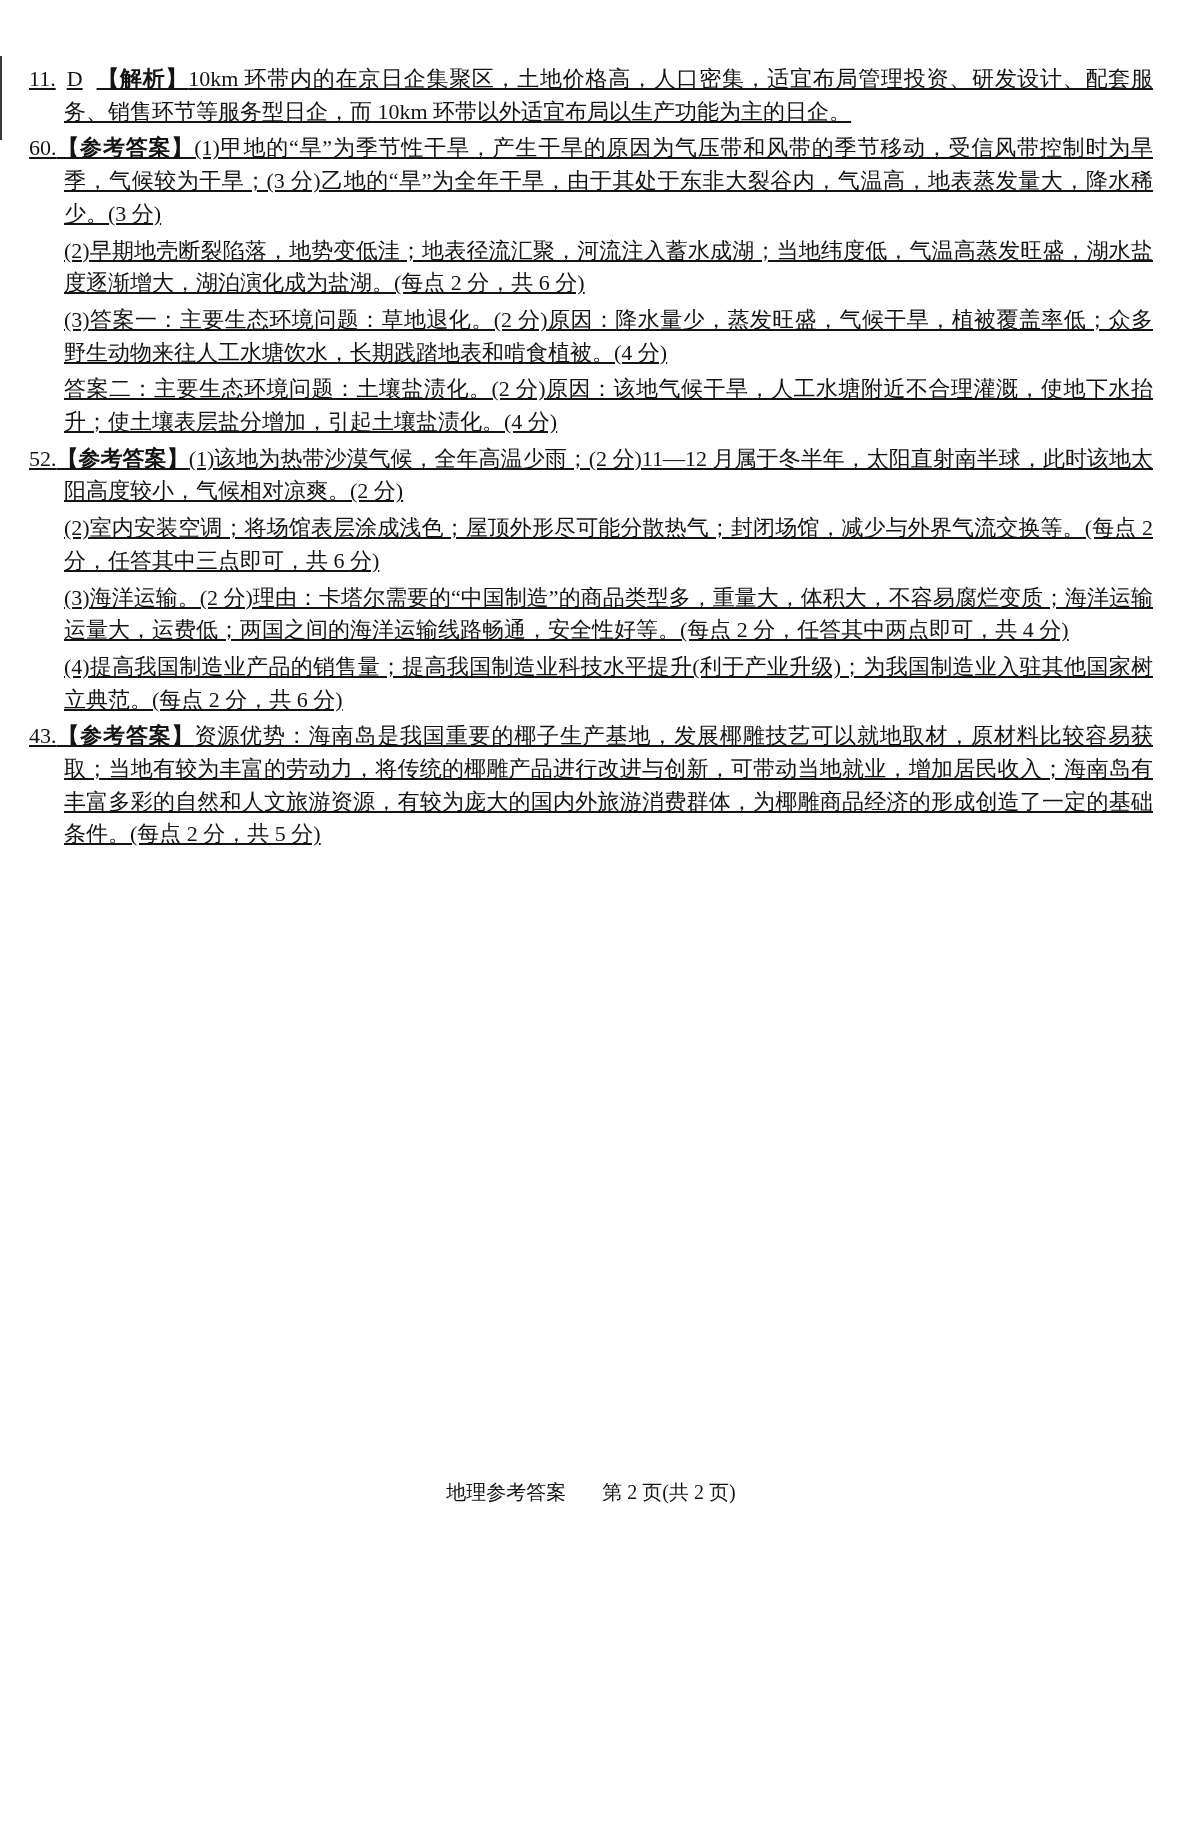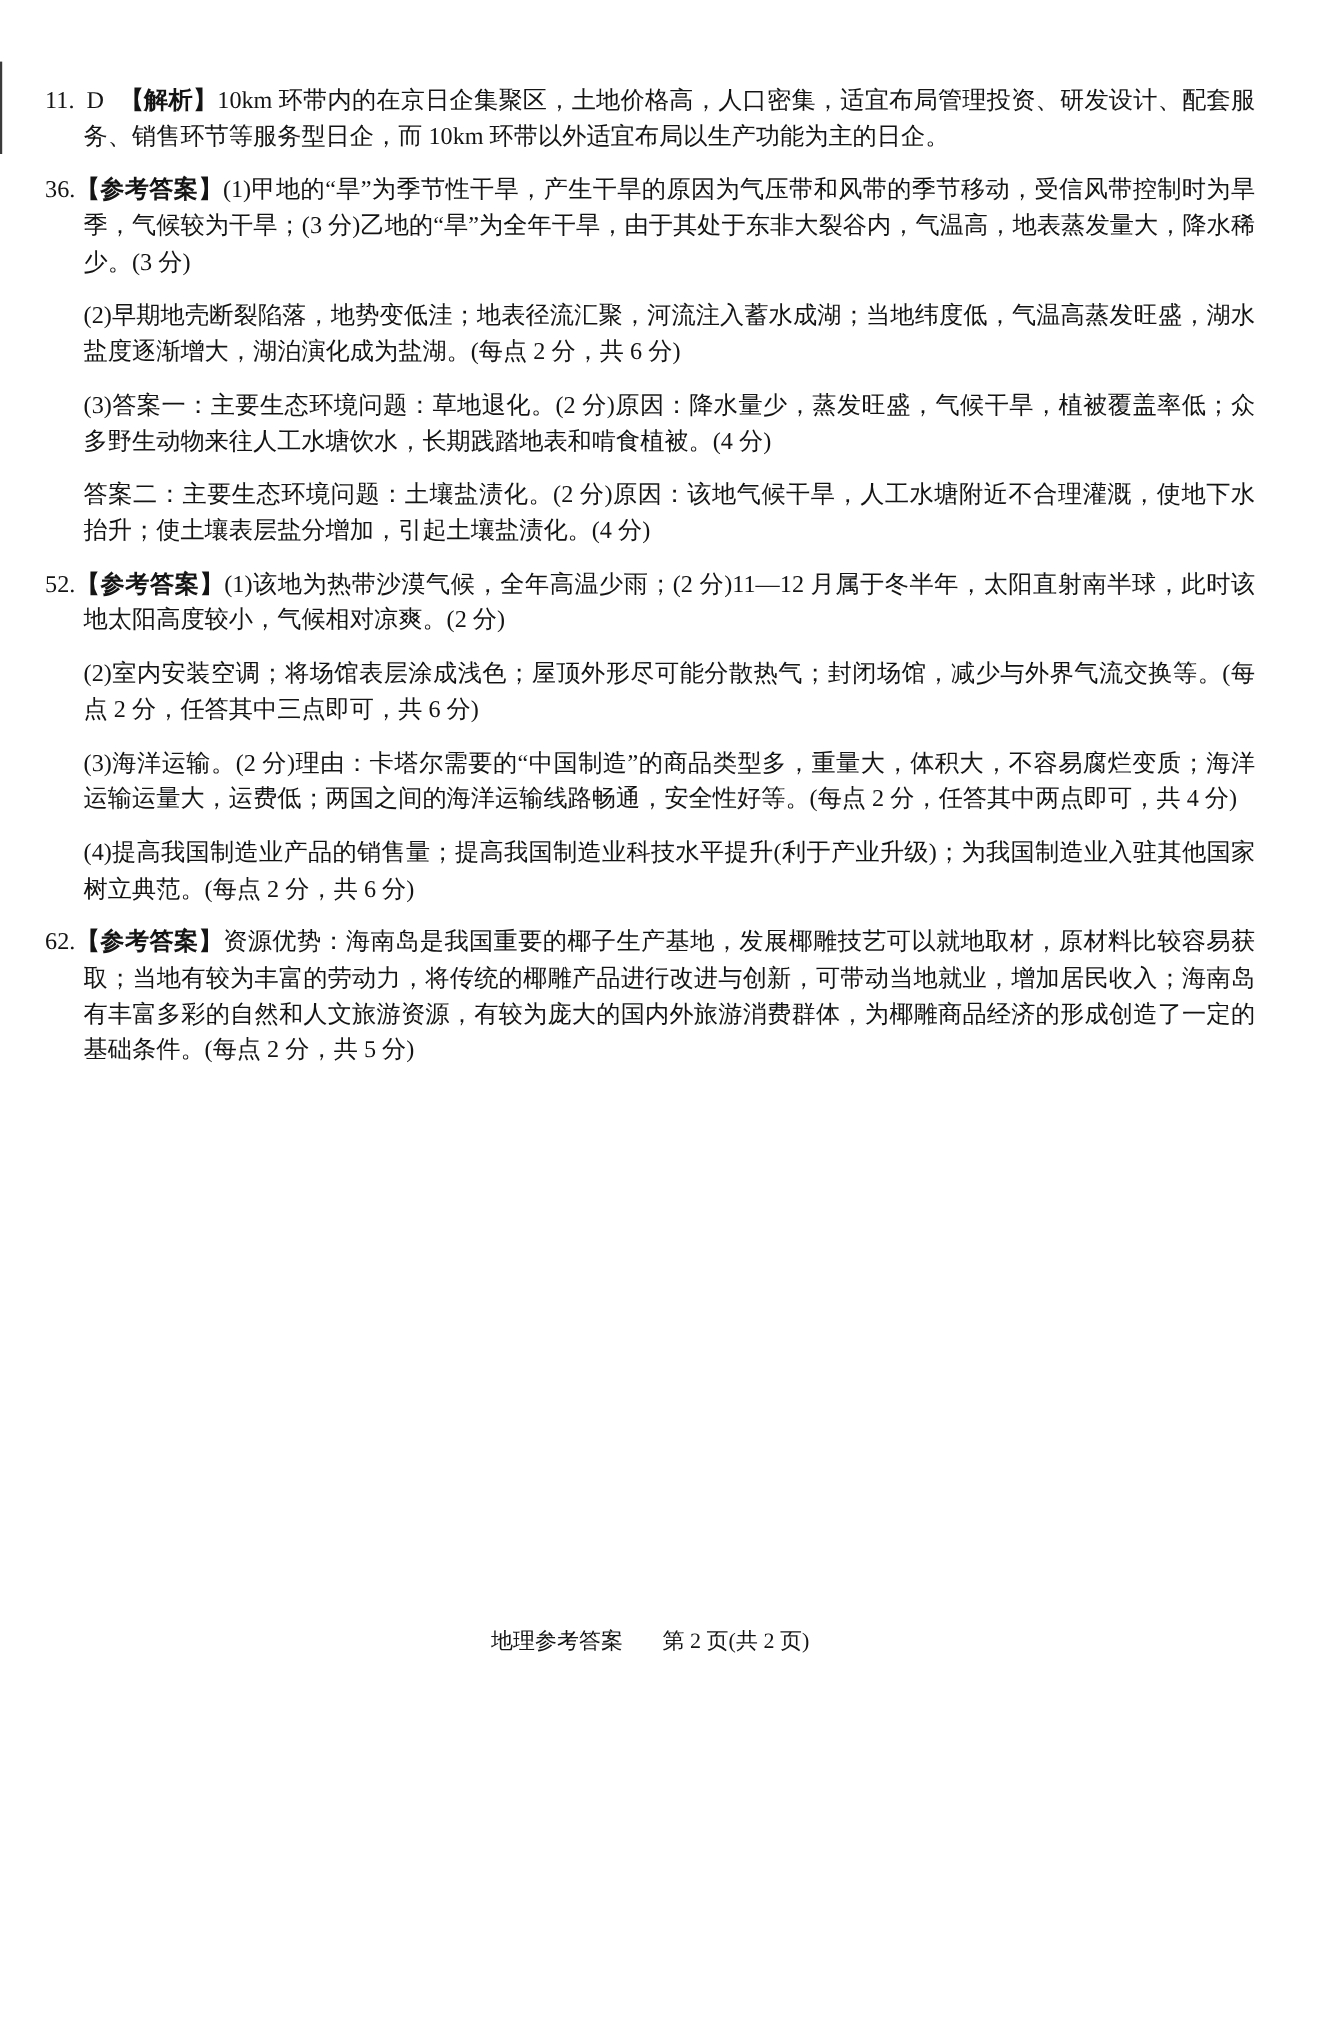--- a/index.html
+++ b/index.html
@@ -27,11 +27,12 @@
   }
   .item { padding-left: 35px; }
   .para {
-    margin: 16px;
+    margin: 4px;
     font-size: 22px;
     line-height: 32.7px;
     text-align: justify;
     word-break: normal;
+    text-decoration: underline;
   }
   .para.first { text-indent: -35px; }
   .num { white-space: nowrap; }

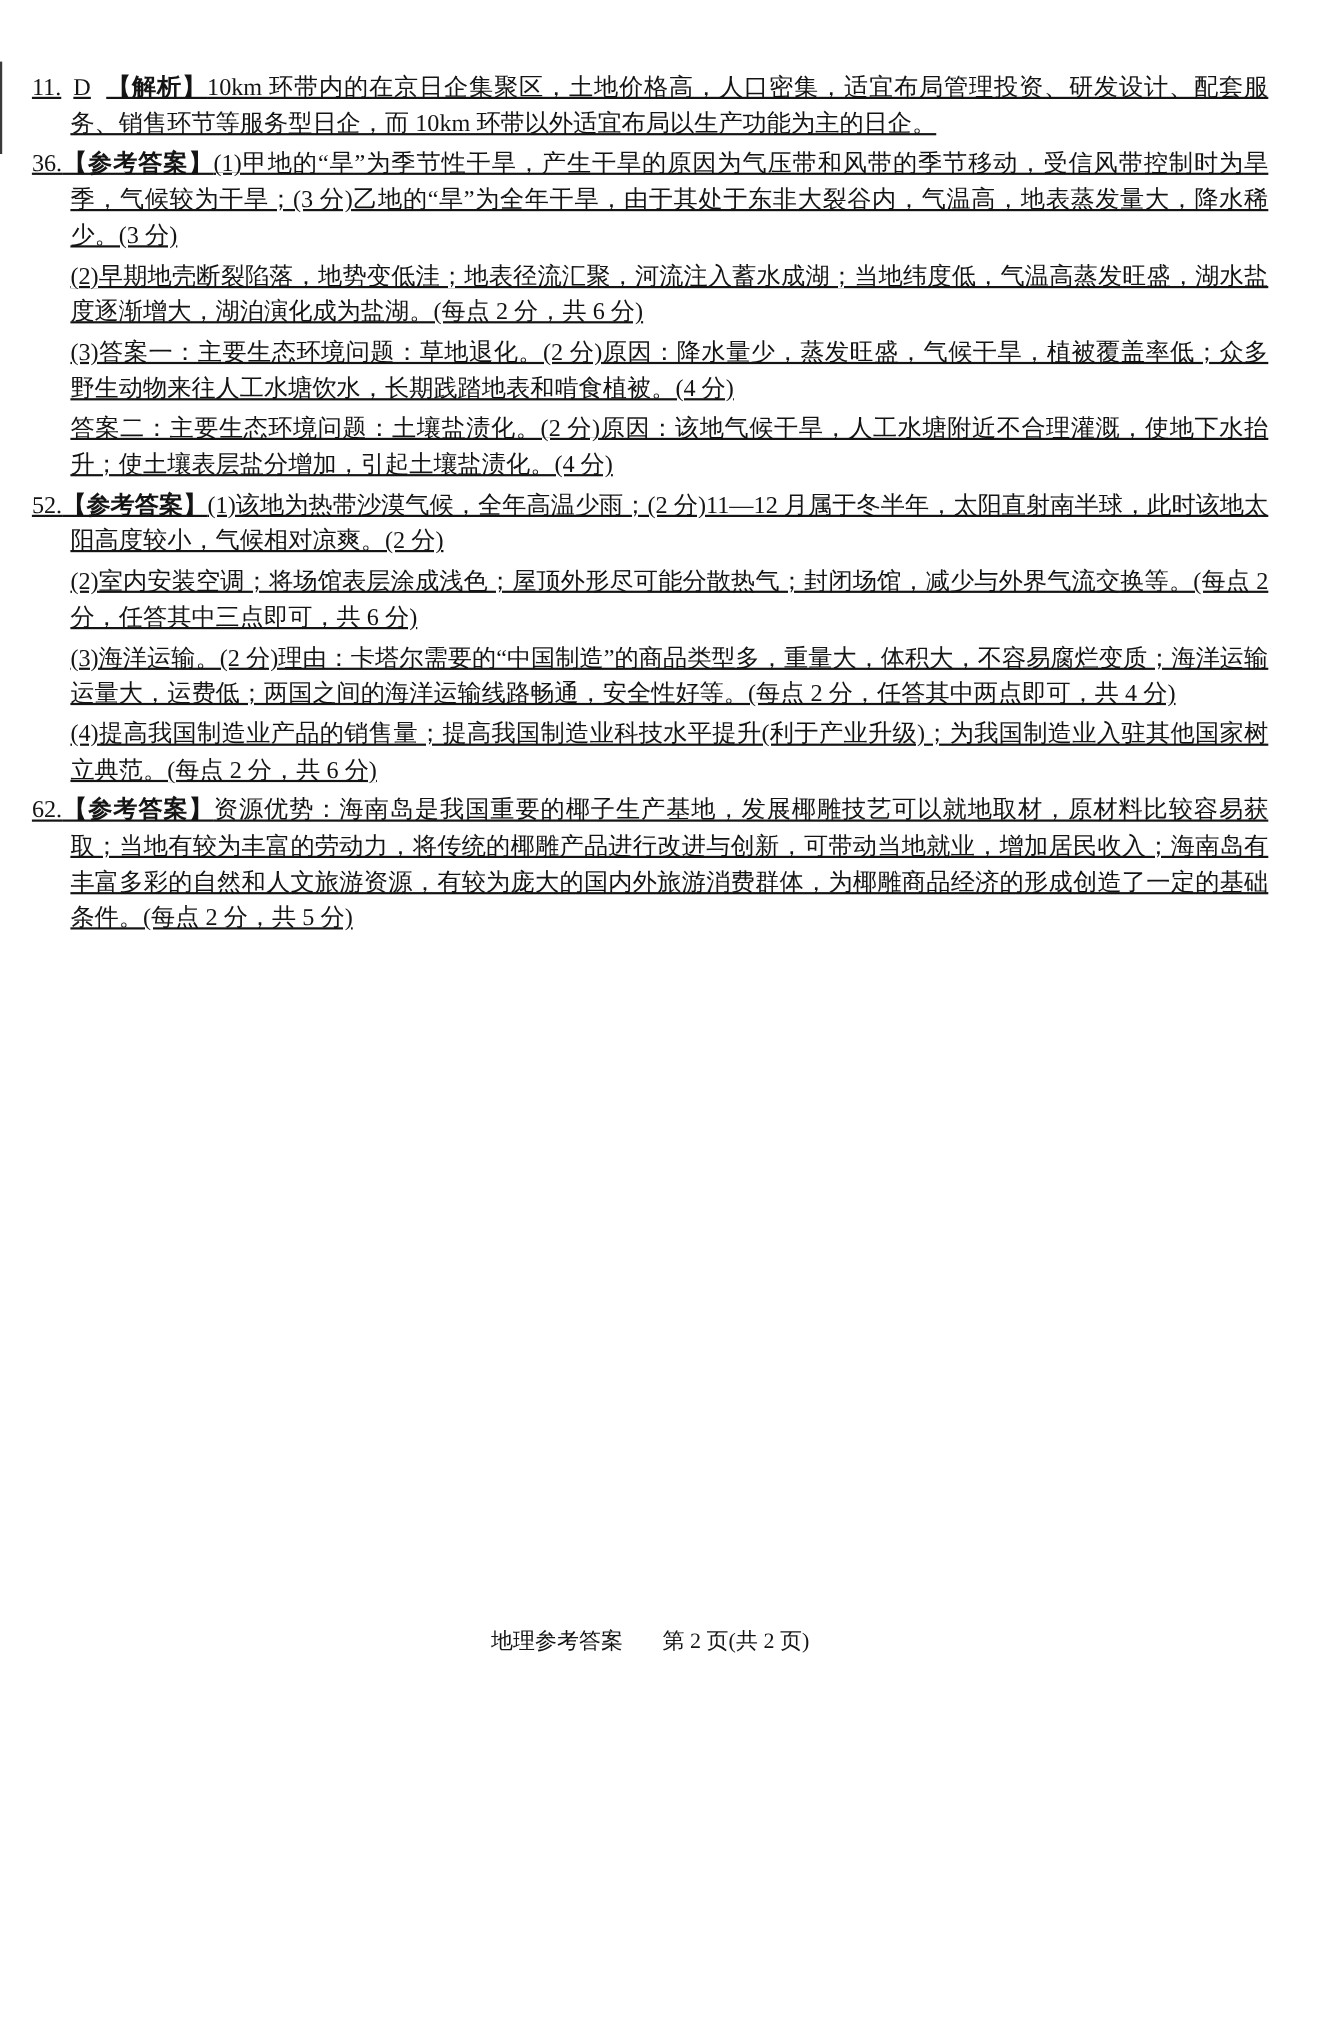--- a/index.html
+++ b/index.html
@@ -63,7 +63,7 @@
         <p class="para first"><span class="num">11.</span><span class="ans">D</span><span class="label">【解析】</span><span>10km 环带内的在京日企集聚区，土地价格高，人口密集，适宜布局管理投资、研发设计、配套服务、销售环节等服务型日企，而 10km 环带以外适宜布局以生产功能为主的日企。</span></p>
       </section>
       <section class="item">
-        <p class="para first"><span class="num">36.</span><span class="label">【参考答案】</span><span>(1)甲地的“旱”为季节性干旱，产生干旱的原因为气压带和风带的季节移动，受信风带控制时为旱季，气候较为干旱；(3 分)乙地的“旱”为全年干旱，由于其处于东非大裂谷内，气温高，地表蒸发量大，降水稀少。(3 分)</span></p>
+        <p class="para first"><span class="num">60.</span><span class="label">【参考答案】</span><span>(1)甲地的“旱”为季节性干旱，产生干旱的原因为气压带和风带的季节移动，受信风带控制时为旱季，气候较为干旱；(3 分)乙地的“旱”为全年干旱，由于其处于东非大裂谷内，气温高，地表蒸发量大，降水稀少。(3 分)</span></p>
         <p class="para"><span>(2)早期地壳断裂陷落，地势变低洼；地表径流汇聚，河流注入蓄水成湖；当地纬度低，气温高蒸发旺盛，湖水盐度逐渐增大，湖泊演化成为盐湖。(每点 2 分，共 6 分)</span></p>
         <p class="para"><span>(3)答案一：主要生态环境问题：草地退化。(2 分)原因：降水量少，蒸发旺盛，气候干旱，植被覆盖率低；众多野生动物来往人工水塘饮水，长期践踏地表和啃食植被。(4 分)</span></p>
         <p class="para"><span>答案二：主要生态环境问题：土壤盐渍化。(2 分)原因：该地气候干旱，人工水塘附近不合理灌溉，使地下水抬升；使土壤表层盐分增加，引起土壤盐渍化。(4 分)</span></p>

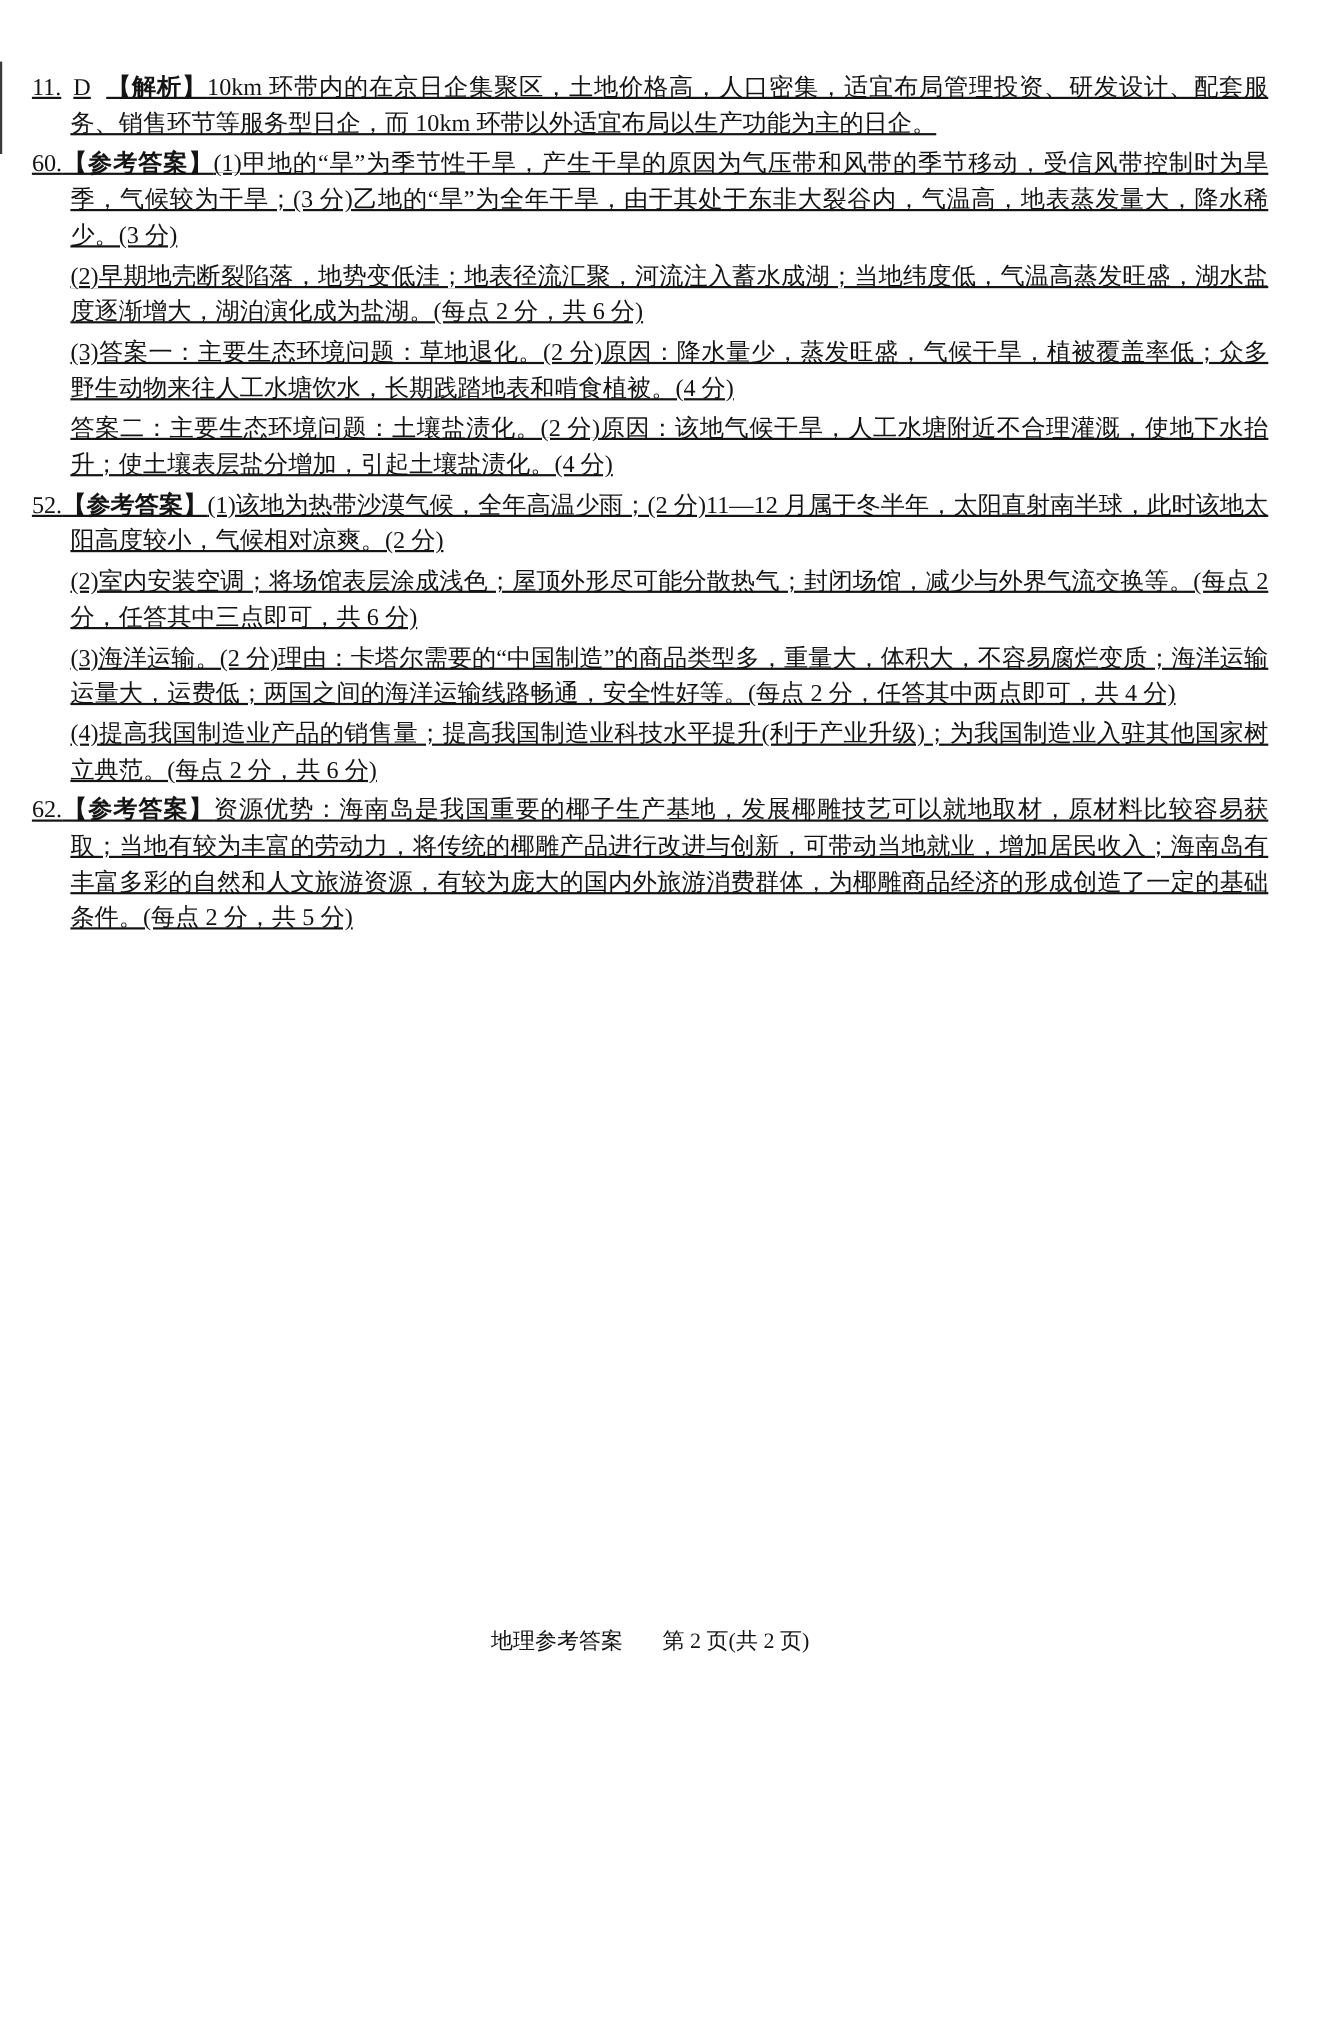--- a/index.html
+++ b/index.html
@@ -75,7 +75,7 @@
         <p class="para"><span>(4)提高我国制造业产品的销售量；提高我国制造业科技水平提升(利于产业升级)；为我国制造业入驻其他国家树立典范。(每点 2 分，共 6 分)</span></p>
       </section>
       <section class="item">
-        <p class="para first"><span class="num">62.</span><span class="label">【参考答案】</span><span>资源优势：海南岛是我国重要的椰子生产基地，发展椰雕技艺可以就地取材，原材料比较容易获取；当地有较为丰富的劳动力，将传统的椰雕产品进行改进与创新，可带动当地就业，增加居民收入；海南岛有丰富多彩的自然和人文旅游资源，有较为庞大的国内外旅游消费群体，为椰雕商品经济的形成创造了一定的基础条件。(每点 2 分，共 5 分)</span></p>
+        <p class="para first"><span class="num">43.</span><span class="label">【参考答案】</span><span>资源优势：海南岛是我国重要的椰子生产基地，发展椰雕技艺可以就地取材，原材料比较容易获取；当地有较为丰富的劳动力，将传统的椰雕产品进行改进与创新，可带动当地就业，增加居民收入；海南岛有丰富多彩的自然和人文旅游资源，有较为庞大的国内外旅游消费群体，为椰雕商品经济的形成创造了一定的基础条件。(每点 2 分，共 5 分)</span></p>
       </section>
     </main>
   <footer class="footer">

